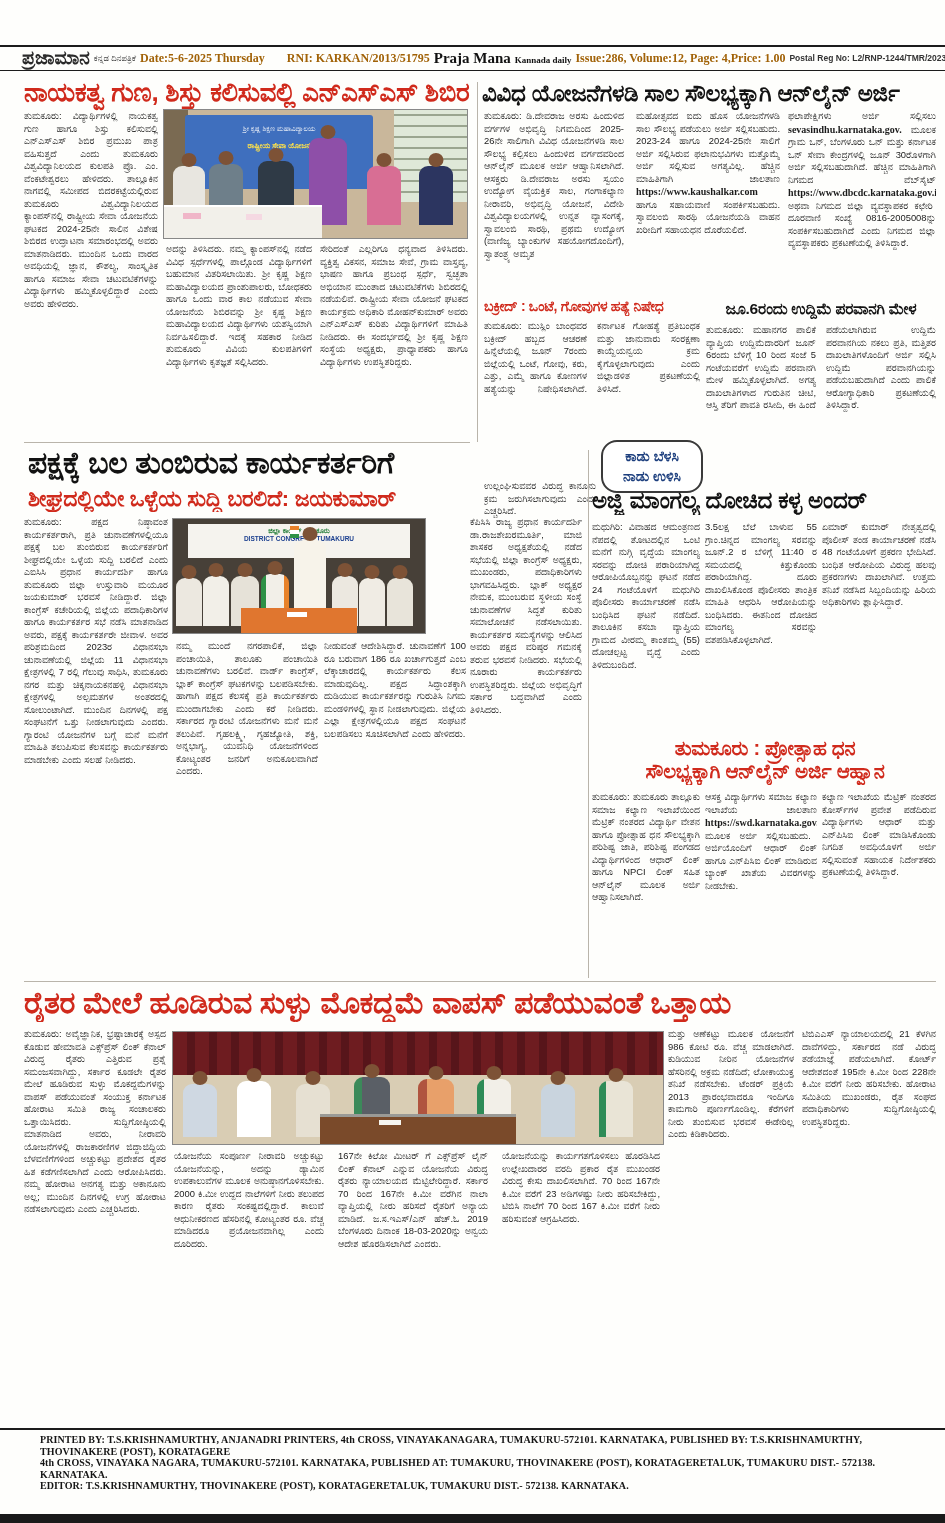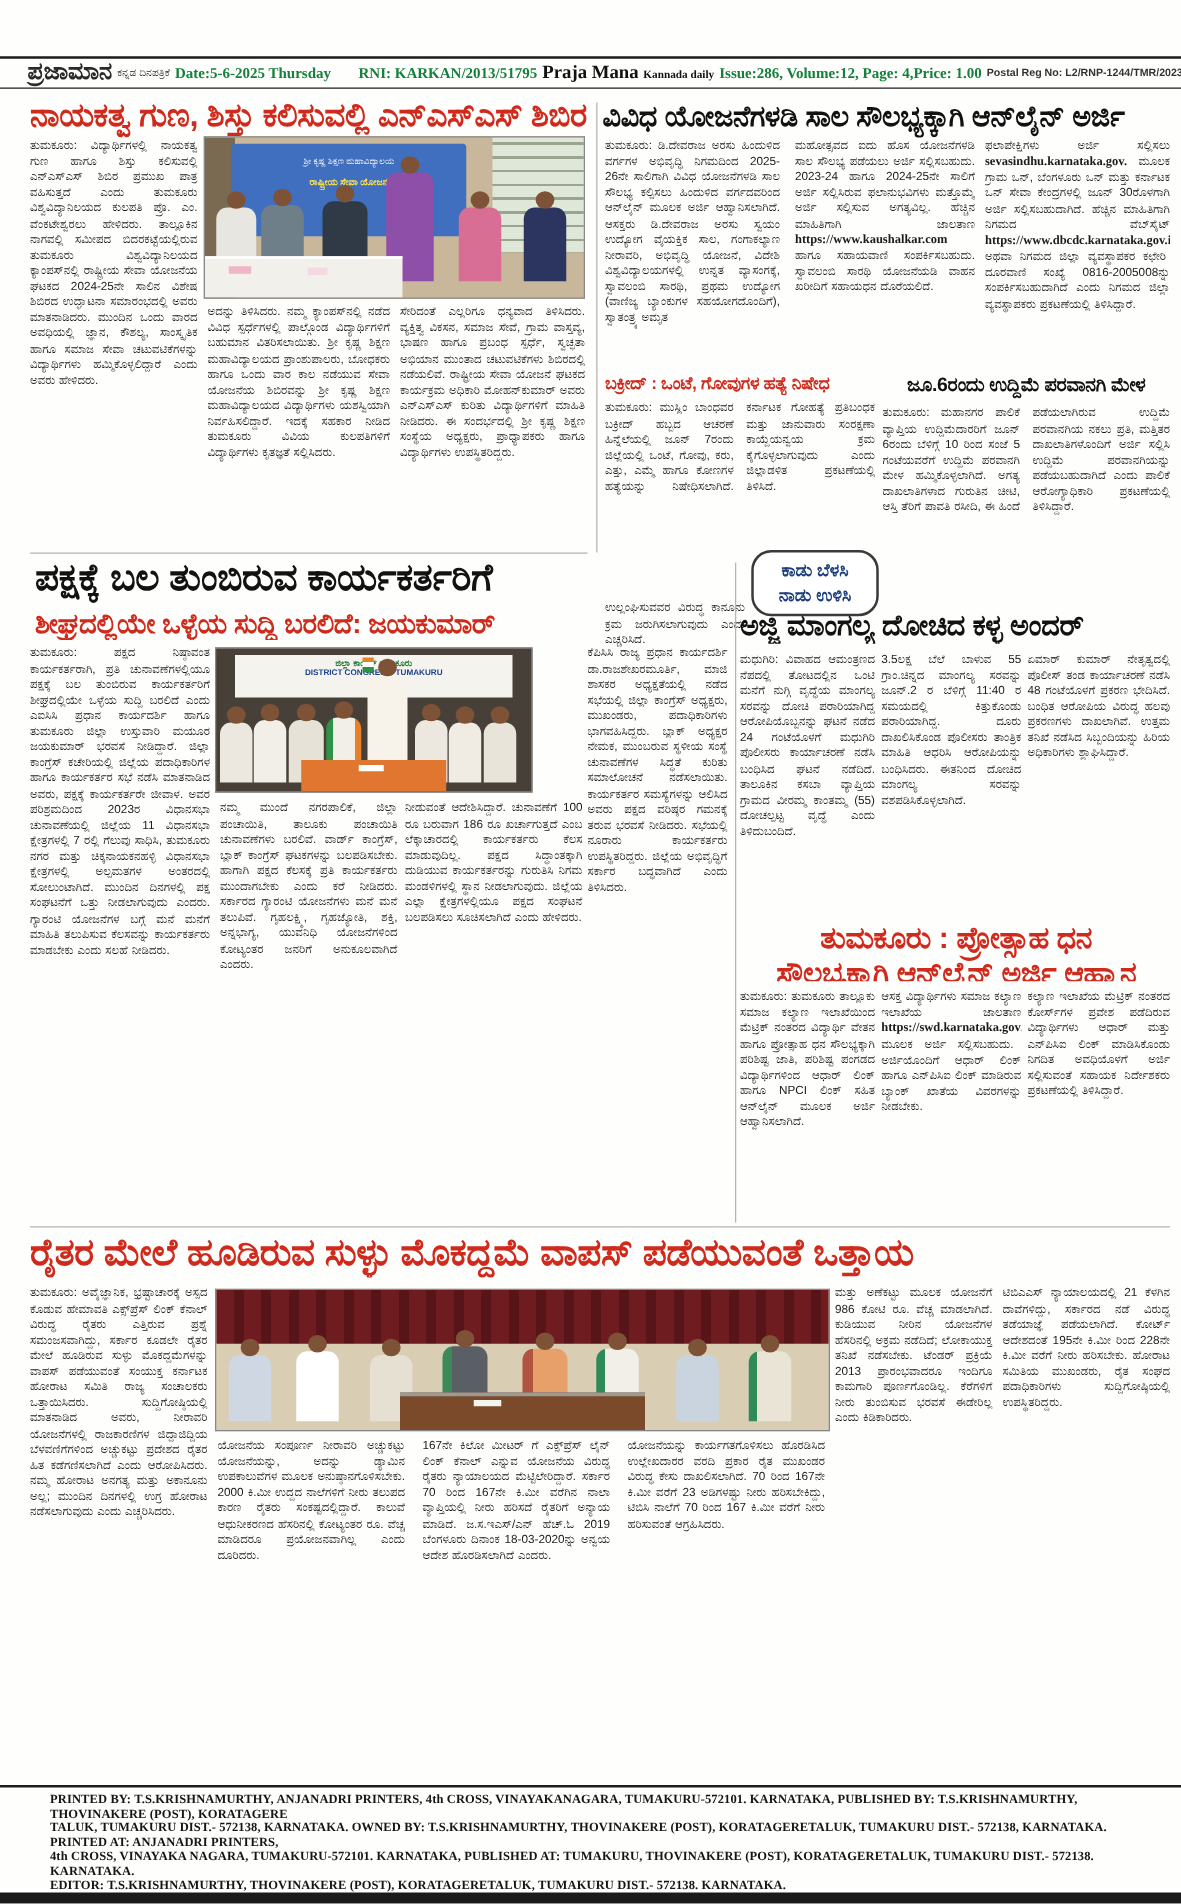--- a/index.html
+++ b/index.html
@@ -14,7 +14,7 @@
   .masthead{display:flex;align-items:center;gap:4px;white-space:nowrap;}
   .mh-logo{font-size:19px;font-weight:bold;color:#2a2a2a;font-family:"Liberation Serif",serif;}
   .mh-small{font-size:8.5px;color:#333;}
-  .mh-mid{font-size:12px;font-weight:bold;font-family:"Liberation Serif",serif;color:#15803d;}
+  .mh-mid{font-size:12px;font-weight:bold;font-family:"Liberation Serif",serif;color:#a16207;}
   .mh-en{font-size:15px;font-weight:bold;font-family:"Liberation Serif",serif;color:#111;}
   .mh-en small{font-size:9px;font-weight:bold;}
   .photo{overflow:hidden;background:#c9b79b;border:1px solid #888;}

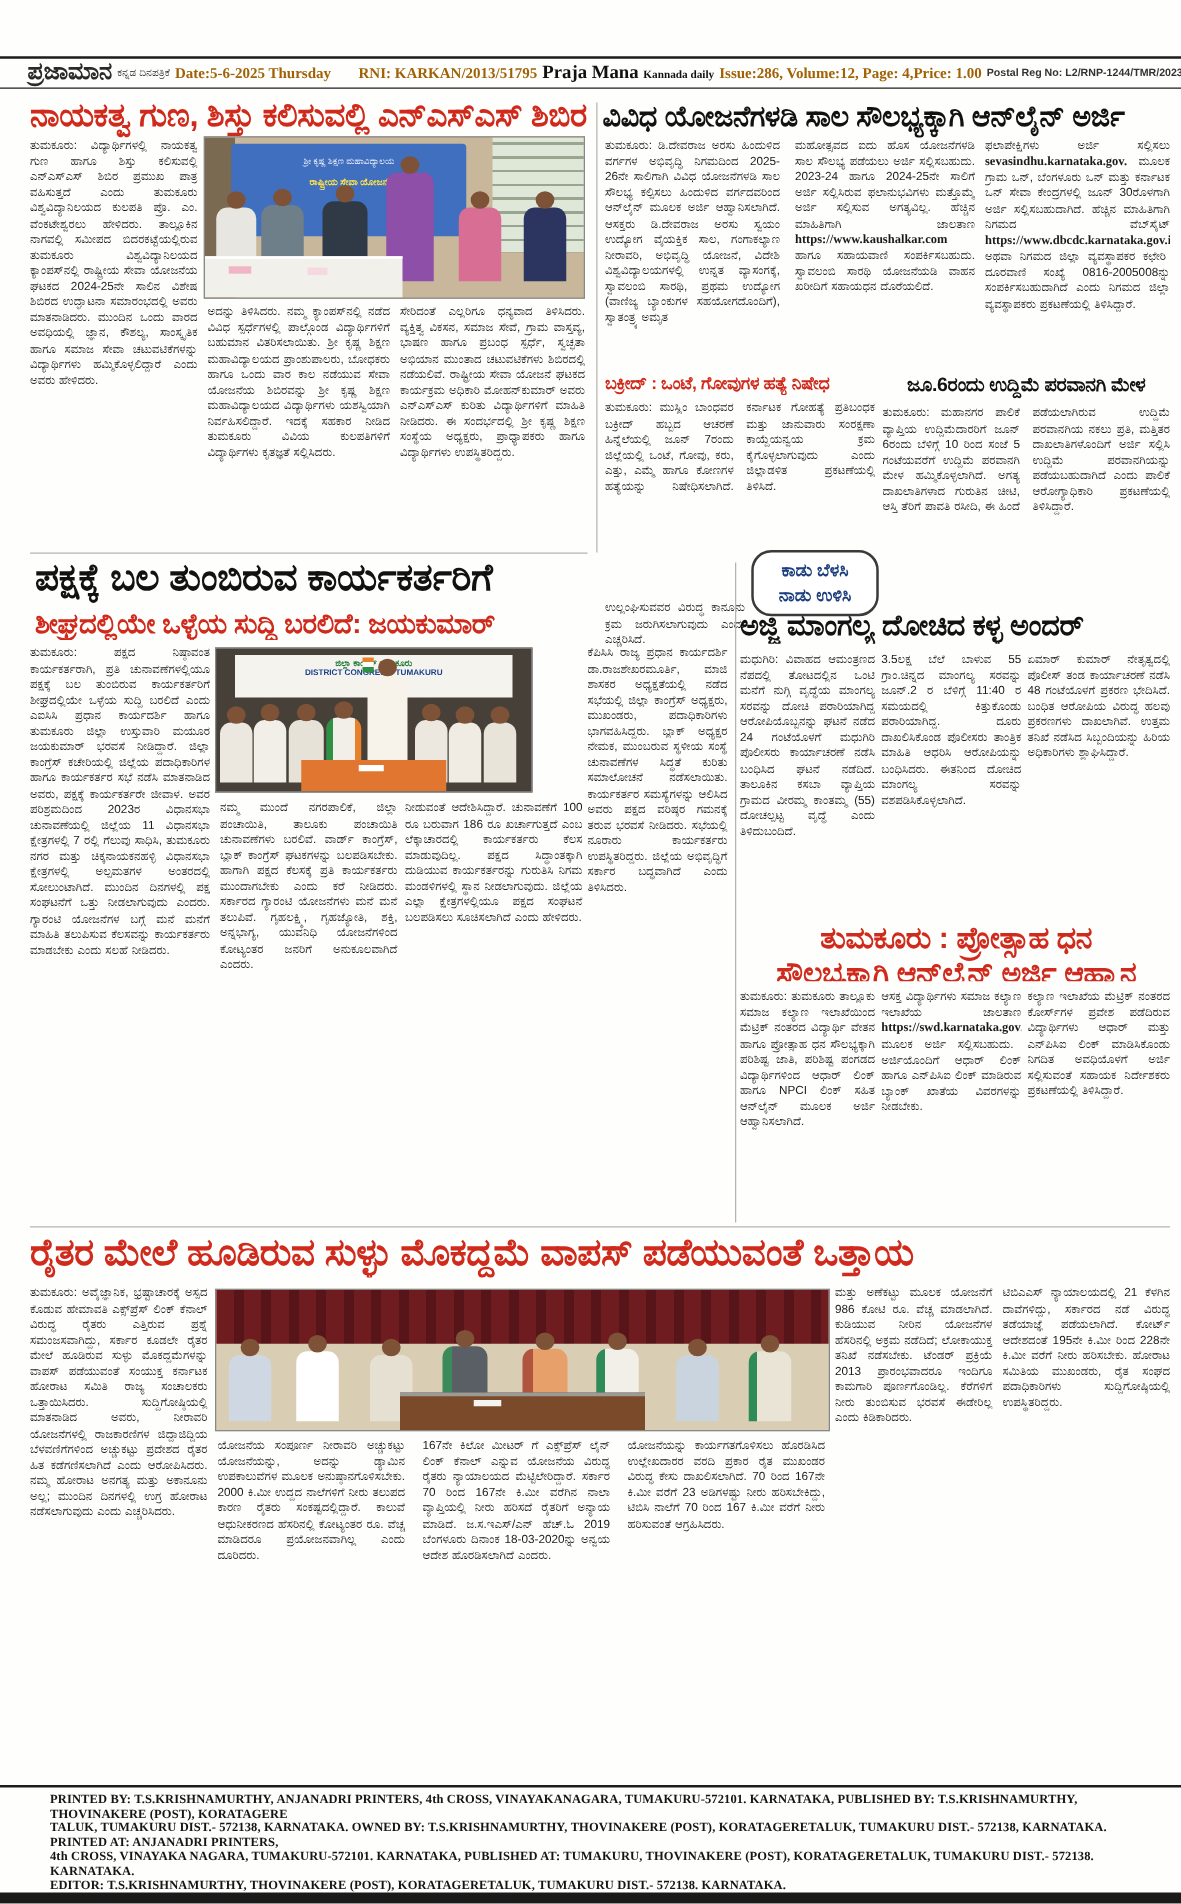--- a/index.html
+++ b/index.html
@@ -122,7 +122,7 @@
   <div class="abs btxt" style="left:705px;top:521px;width:112px;height:210px;">3.5ಲಕ್ಷ ಬೆಲೆ ಬಾಳುವ 55 ಗ್ರಾಂ.ಚಿನ್ನದ ಮಾಂಗಲ್ಯ ಸರವನ್ನು ಜೂನ್.2 ರ ಬೆಳಿಗ್ಗೆ 11:40 ರ ಸಮಯದಲ್ಲಿ ಕಿತ್ತುಕೊಂಡು ಪರಾರಿಯಾಗಿದ್ದ. ದೂರು ದಾಖಲಿಸಿಕೊಂಡ ಪೊಲೀಸರು ತಾಂತ್ರಿಕ ಮಾಹಿತಿ ಆಧರಿಸಿ ಆರೋಪಿಯನ್ನು ಬಂಧಿಸಿದರು. ಈತನಿಂದ ದೋಚಿದ ಮಾಂಗಲ್ಯ ಸರವನ್ನು ವಶಪಡಿಸಿಕೊಳ್ಳಲಾಗಿದೆ.</div>
   <div class="abs btxt" style="left:822px;top:521px;width:114px;height:210px;">ಏಮಾರ್ ಕುಮಾರ್ ನೇತೃತ್ವದಲ್ಲಿ ಪೊಲೀಸ್ ತಂಡ ಕಾರ್ಯಾಚರಣೆ ನಡೆಸಿ 48 ಗಂಟೆಯೊಳಗೆ ಪ್ರಕರಣ ಭೇದಿಸಿದೆ. ಬಂಧಿತ ಆರೋಪಿಯ ವಿರುದ್ಧ ಹಲವು ಪ್ರಕರಣಗಳು ದಾಖಲಾಗಿವೆ. ಉತ್ತಮ ತನಿಖೆ ನಡೆಸಿದ ಸಿಬ್ಬಂದಿಯನ್ನು ಹಿರಿಯ ಅಧಿಕಾರಿಗಳು ಶ್ಲಾಘಿಸಿದ್ದಾರೆ.</div>
 
-  <div class="abs hl-red" style="left:594px;top:737px;width:342px;height:48px;font-size:24px;text-align:center;line-height:1.15;overflow:hidden;">
+  <div class="abs hl-red" style="left:594px;top:737px;width:342px;height:48px;font-size:20px;text-align:center;line-height:1.15;overflow:hidden;">
     <div>ತುಮಕೂರು : ಪ್ರೋತ್ಸಾಹ ಧನ</div>
     <div>ಸೌಲಭ್ಯಕ್ಕಾಗಿ ಆನ್‌ಲೈನ್ ಅರ್ಜಿ ಆಹ್ವಾನ</div>
   </div>

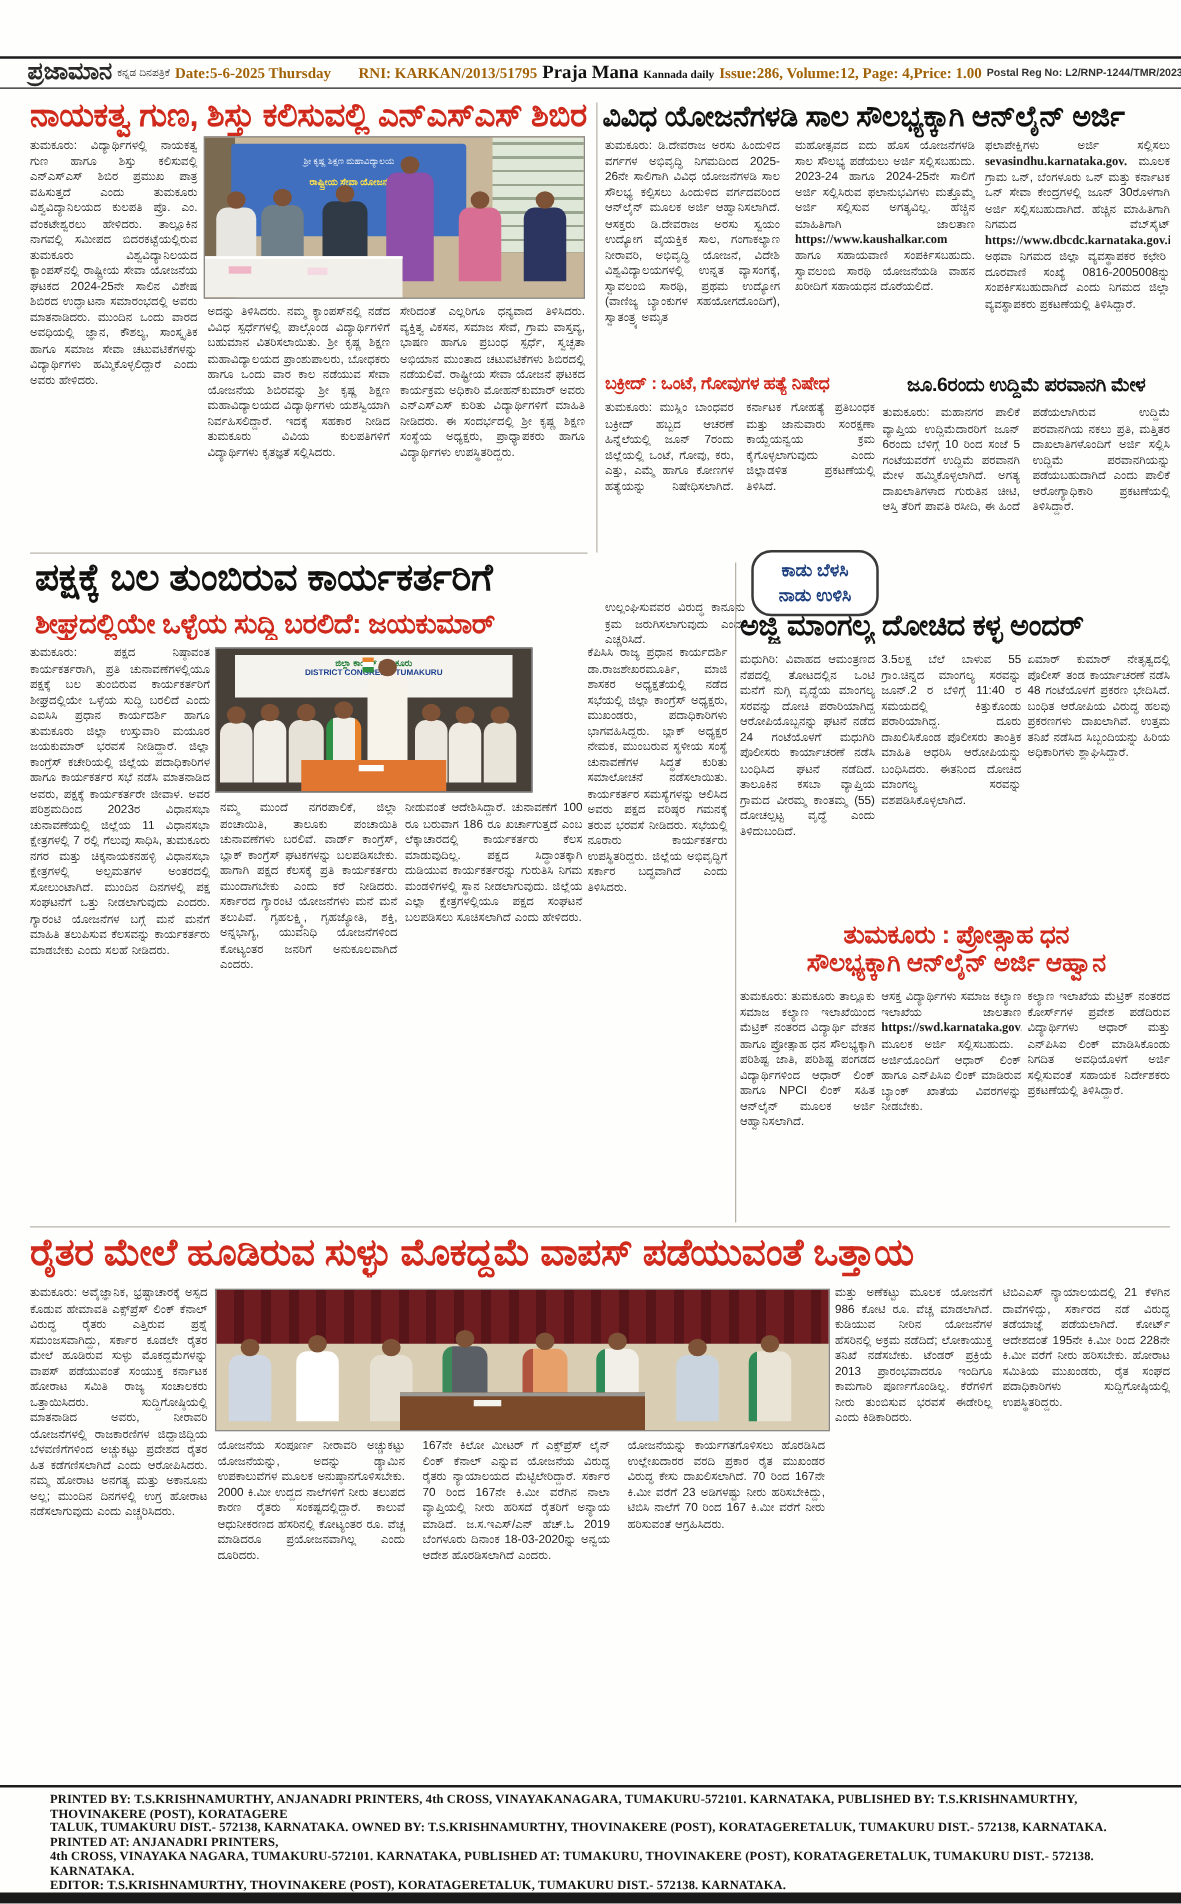--- a/index.html
+++ b/index.html
@@ -159,7 +159,6 @@
   <div class="abs rule" style="left:0;top:1428px;width:945px;height:2px;"></div>
   <div class="abs" style="left:40px;top:1434px;width:880px;height:50px;">
     <div class="footer-line">PRINTED BY: T.S.KRISHNAMURTHY, ANJANADRI PRINTERS, 4th CROSS, VINAYAKANAGARA, TUMAKURU-572101. KARNATAKA, PUBLISHED BY: T.S.KRISHNAMURTHY, THOVINAKERE (POST), KORATAGERE</div>
-    <div class="footer-line">TALUK, TUMAKURU DIST.- 572138, KARNATAKA. OWNED BY: T.S.KRISHNAMURTHY, THOVINAKERE (POST), KORATAGERETALUK, TUMAKURU DIST.- 572138, KARNATAKA. PRINTED AT: ANJANADRI PRINTERS,</div>
     <div class="footer-line">4th CROSS, VINAYAKA NAGARA, TUMAKURU-572101. KARNATAKA, PUBLISHED AT: TUMAKURU, THOVINAKERE (POST), KORATAGERETALUK, TUMAKURU DIST.- 572138. KARNATAKA.</div>
     <div class="footer-line">EDITOR: T.S.KRISHNAMURTHY, THOVINAKERE (POST), KORATAGERETALUK, TUMAKURU DIST.- 572138. KARNATAKA.</div>
   </div>

